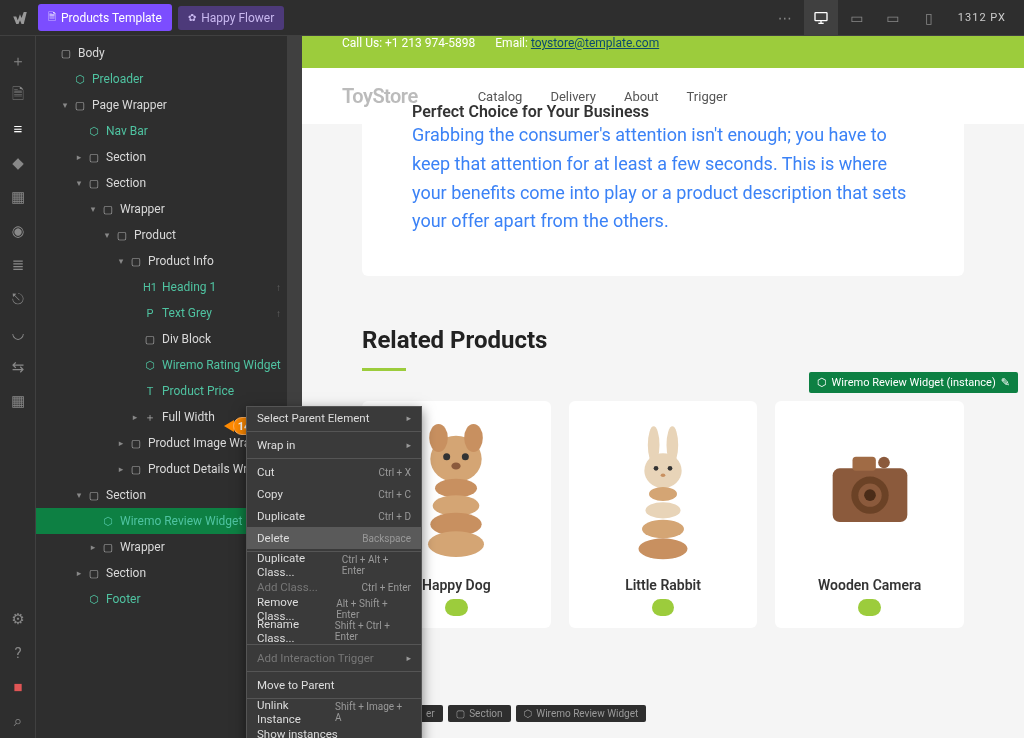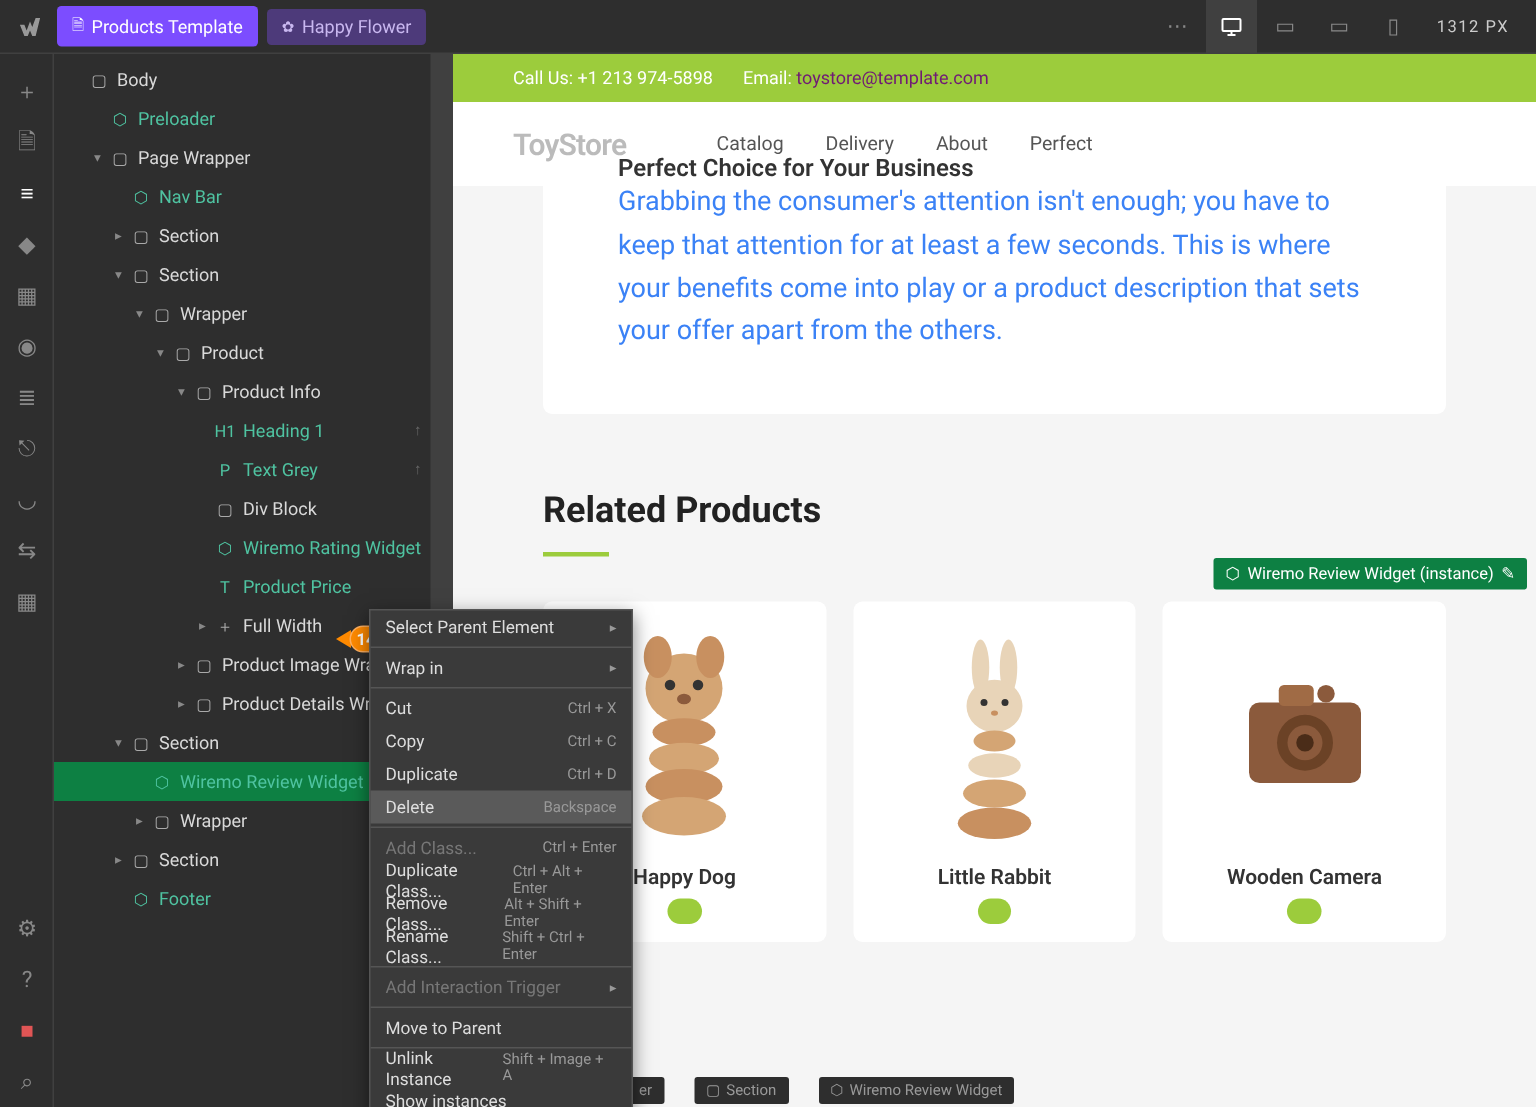--- a/index.html
+++ b/index.html
@@ -33,7 +33,7 @@
 .ind-1{padding-left:8px}.ind-2{padding-left:22px}.ind-3{padding-left:36px}.ind-4{padding-left:50px}.ind-5{padding-left:64px}.ind-6{padding-left:78px}.ind-7{padding-left:92px}
 .canvas{flex:1;background:#404040;position:relative;overflow:hidden}
 .site{position:absolute;top:0;left:14px;right:0;bottom:0;background:#f5f5f5}
-.greenbar{height:32px;background:#9ccc3c;display:flex;align-items:center;padding:0 40px;gap:20px;font-size:12px;color:#fff}
+.greenbar{height:32px;background:#9ccc3c;display:flex;padding:0 40px;gap:20px;font-size:12px;color:#fff}
 .greenbar a{color:#701a75;}
 .sitehdr{height:56px;background:#fff;display:flex;align-items:center;padding:0 40px;gap:30px}
 .logo{font-size:20px;font-weight:600;color:#bbb;letter-spacing:-0.5px}

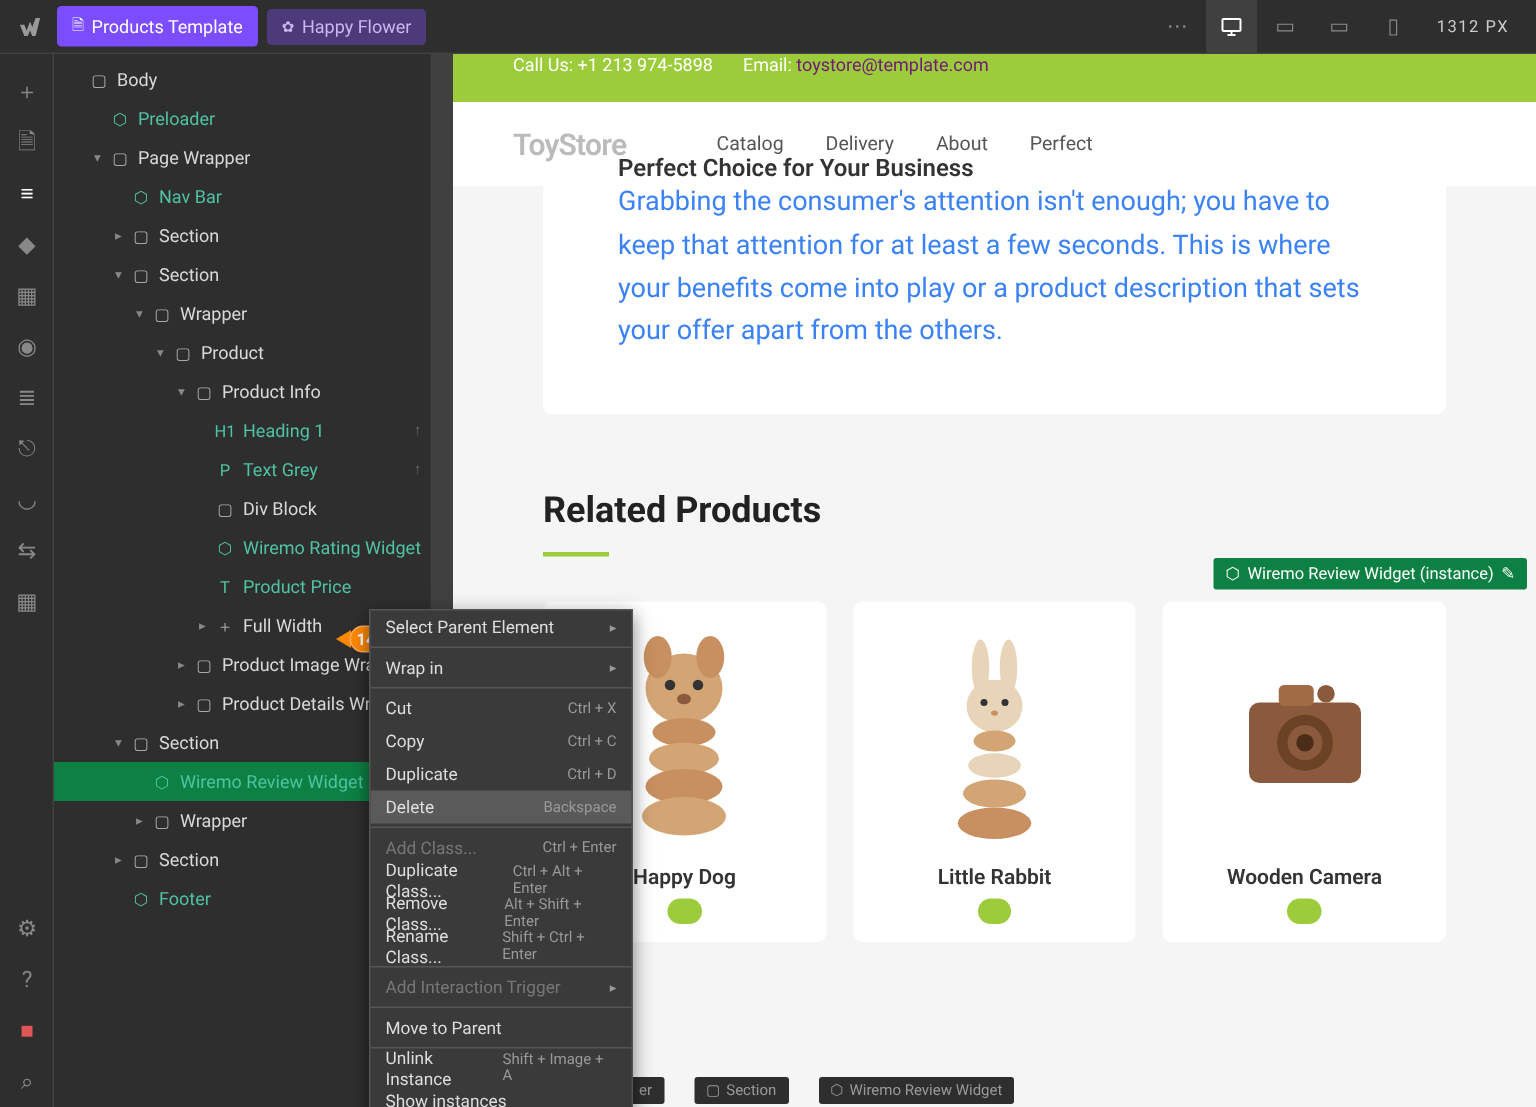--- a/index.html
+++ b/index.html
@@ -34,7 +34,7 @@
 .canvas{flex:1;background:#404040;position:relative;overflow:hidden}
 .site{position:absolute;top:0;left:14px;right:0;bottom:0;background:#f5f5f5}
 .greenbar{height:32px;background:#9ccc3c;display:flex;padding:0 40px;gap:20px;font-size:12px;color:#fff}
-.greenbar a{color:#701a75;}
+.greenbar a{color:#0c4a6e;text-decoration:underline}
 .sitehdr{height:56px;background:#fff;display:flex;align-items:center;padding:0 40px;gap:30px}
 .logo{font-size:20px;font-weight:600;color:#bbb;letter-spacing:-0.5px}
 .navlinks{display:flex;gap:28px;margin-left:30px;font-size:13px;color:#555}

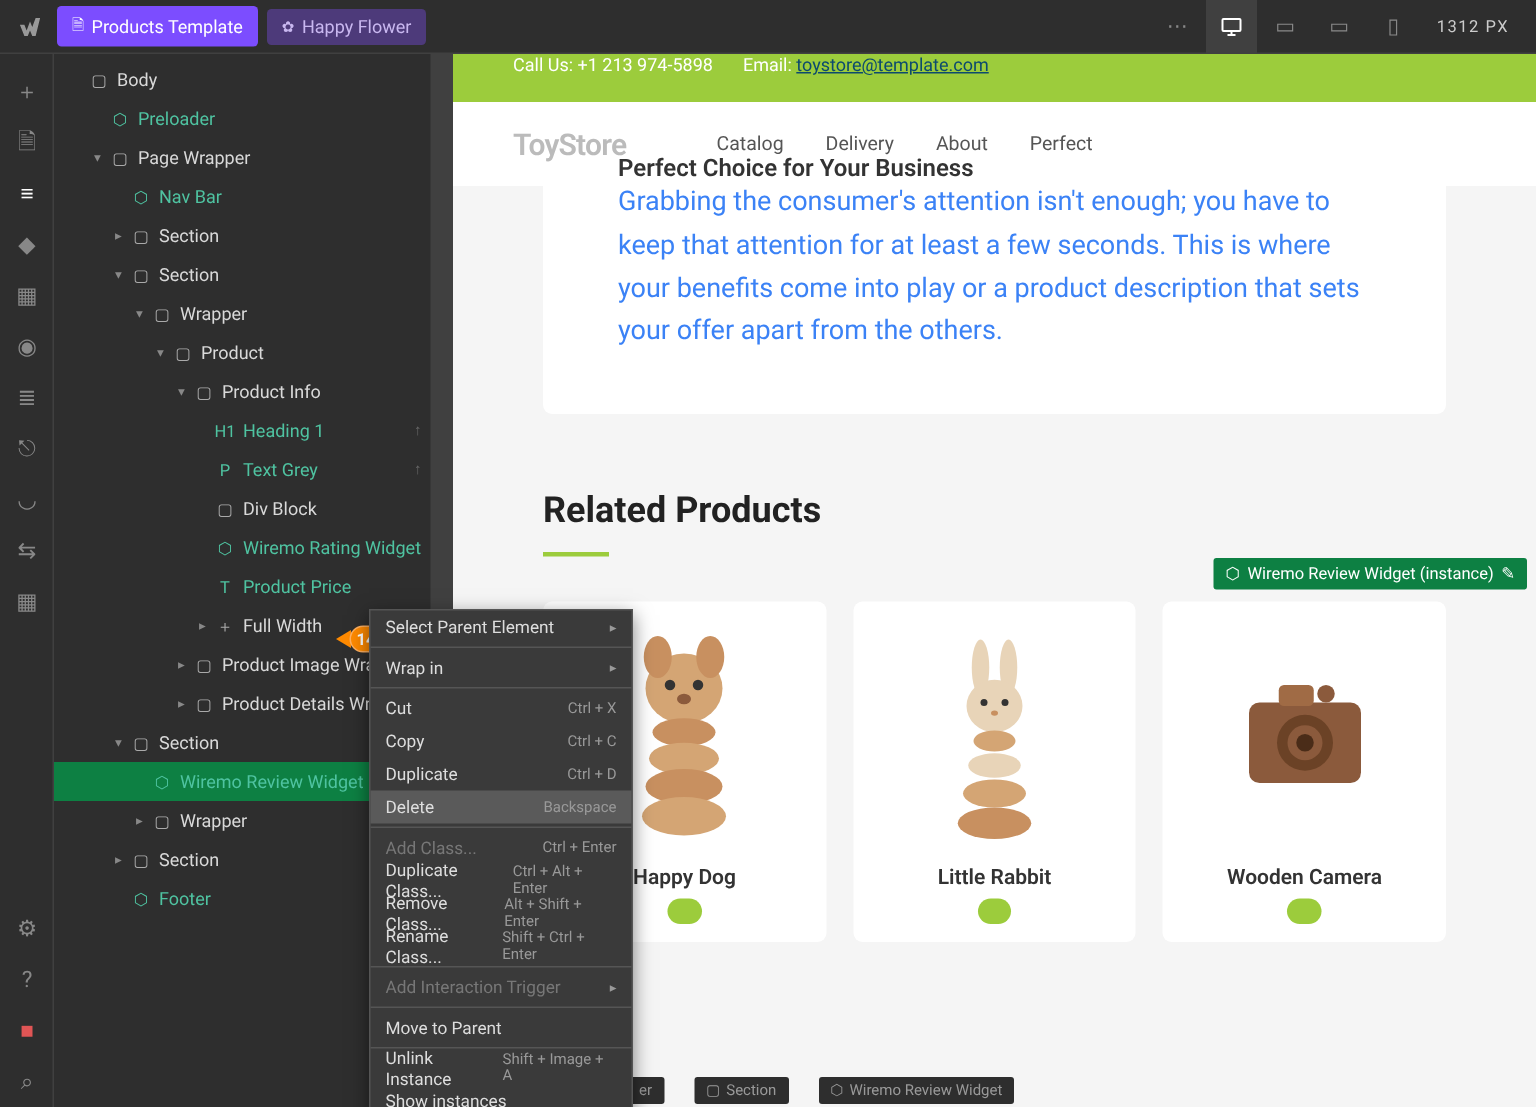--- a/index.html
+++ b/index.html
@@ -246,7 +246,7 @@
           <span>Catalog</span>
           <span>Delivery</span>
           <span>About</span>
-          <span>Perfect</span>
+          <span>Trigger</span>
         </div>
       </div>
       <div class="content">

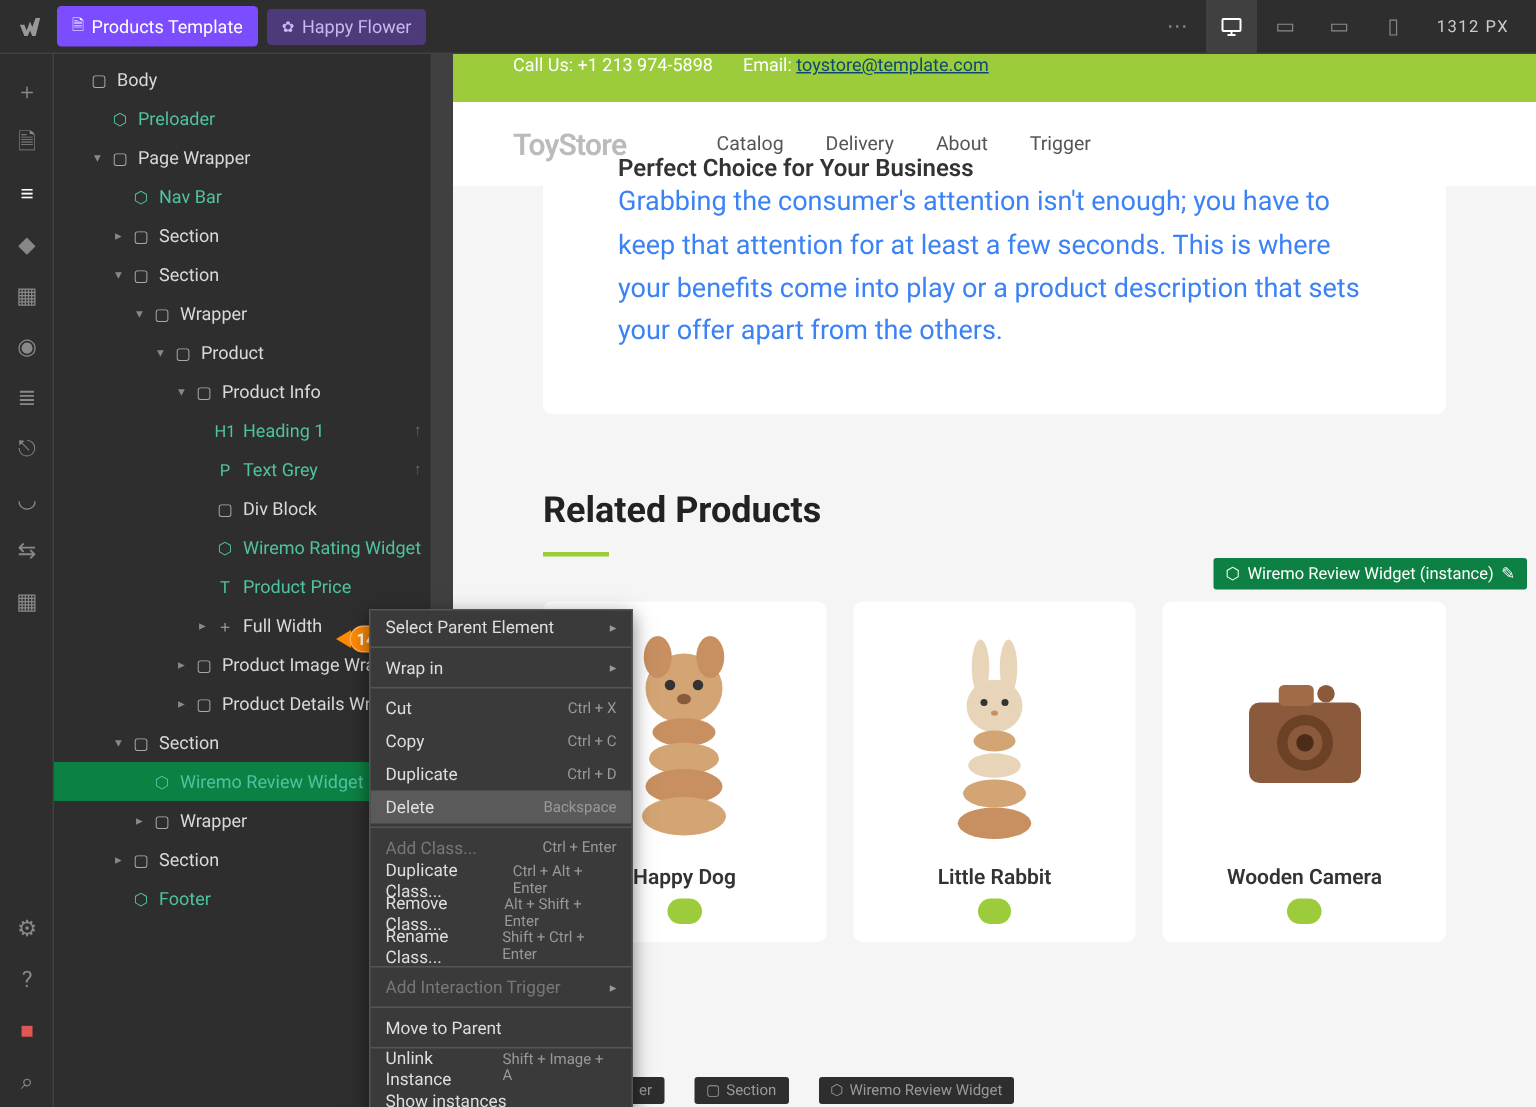--- a/index.html
+++ b/index.html
@@ -346,15 +346,15 @@
       <span class="ctx-short">Backspace</span>
     </div>
   <div class="ctx-sep"></div>
+  <div class="ctx-item">
+      <span>Duplicate Class...</span>
+      <span class="ctx-short">Ctrl + Alt + Enter</span>
+    </div>
   <div class="ctx-item disabled">
       <span>Add Class...</span>
       <span class="ctx-short">Ctrl + Enter</span>
     </div>
   <div class="ctx-item">
-      <span>Duplicate Class...</span>
-      <span class="ctx-short">Ctrl + Alt + Enter</span>
-    </div>
-  <div class="ctx-item">
       <span>Remove Class...</span>
       <span class="ctx-short">Alt + Shift + Enter</span>
     </div>

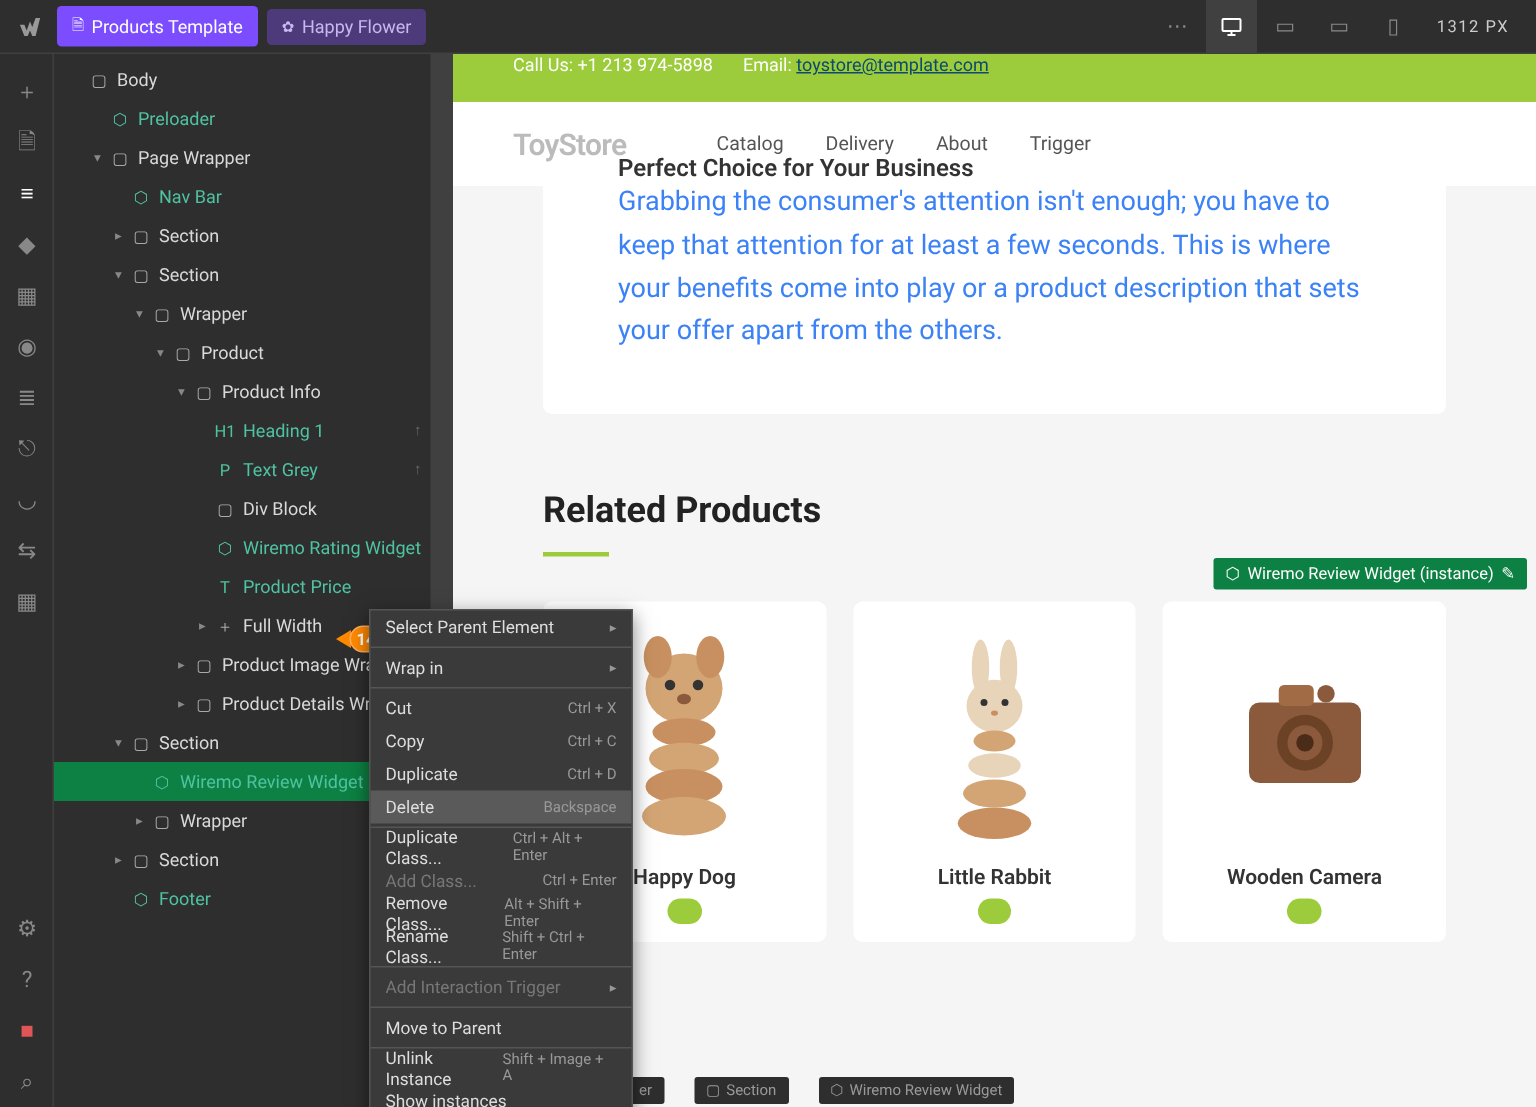--- a/index.html
+++ b/index.html
@@ -60,7 +60,7 @@
 .callout{position:absolute;display:flex;align-items:center}
 .callout-num{background:#ff8a00;color:#fff;width:22px;height:18px;border-radius:9px;display:flex;align-items:center;justify-content:center;font-size:11px;font-weight:700;border:1px solid #ffb060}
 .callout-arrow{width:0;height:0;border-top:6px solid transparent;border-bottom:6px solid transparent;border-right:10px solid #ff8a00;margin-right:-1px}
-.bottom-crumb{position:absolute;bottom:2px;left:418px;display:flex;gap:20px}
+.bottom-crumb{position:absolute;bottom:16px;left:418px;display:flex;gap:5px}
 .crumb{background:#2e2e2e;color:#999;font-size:10px;padding:3px 8px;border-radius:2px;display:flex;align-items:center;gap:4px}
 svg.toy{width:120px;height:140px}
 </style>

